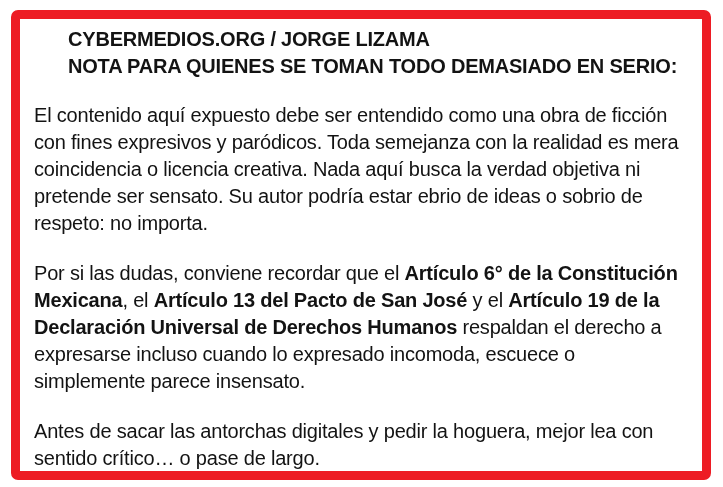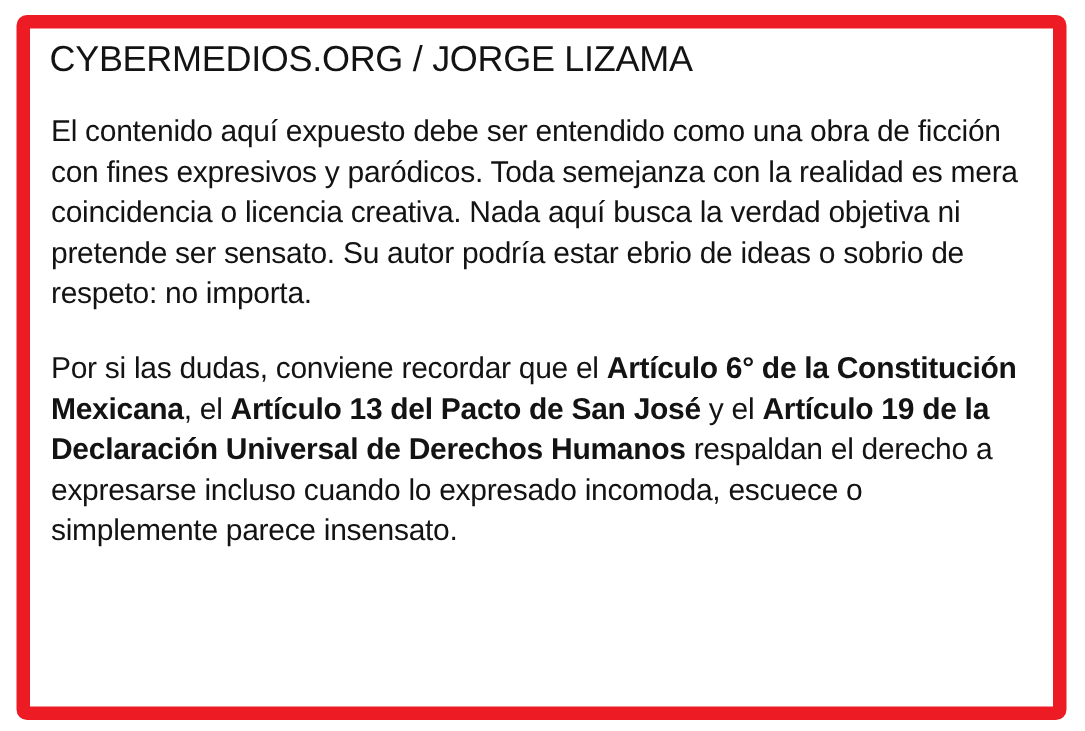--- a/index.html
+++ b/index.html
@@ -28,10 +28,11 @@
     color: #131313;
   }
   .hdr {
-    font-weight: normal;
-    font-size: 24px;
+    font-weight: bold;
+    font-size: 20px;
     line-height: 27px;
     letter-spacing: -0.2px;
+    margin-left: 35px;
   }
   .para {
     font-size: 20px;

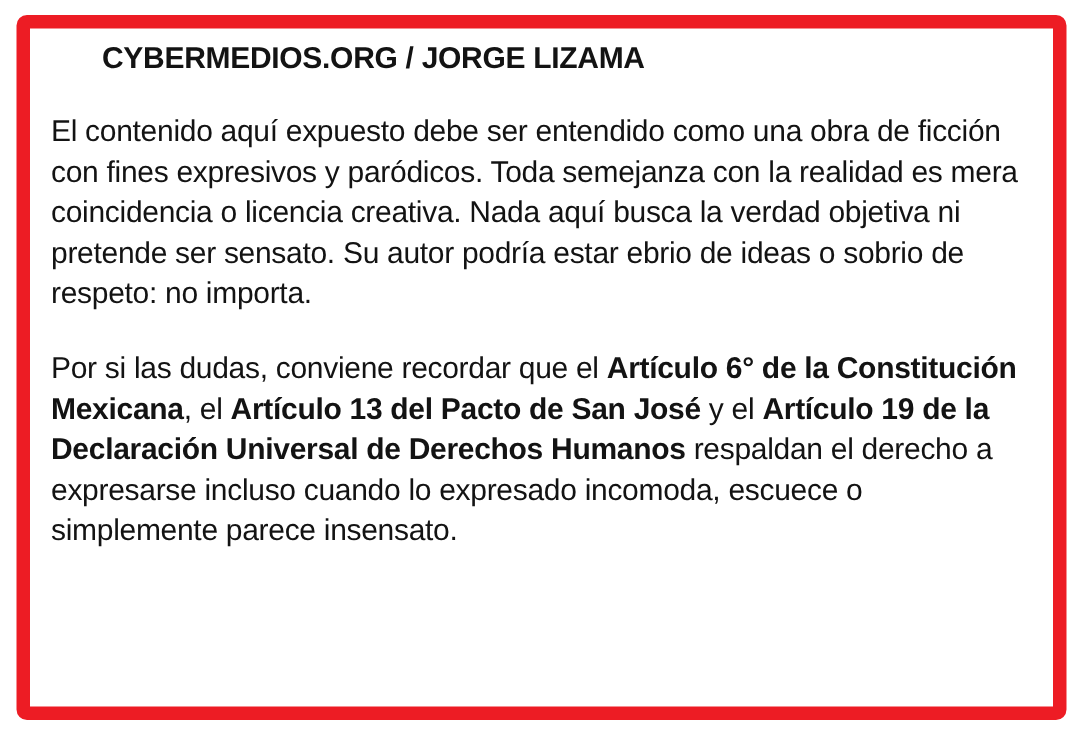--- a/index.html
+++ b/index.html
@@ -52,6 +52,7 @@
 
 <div class="note-frame" style="border-color: rgb(237, 28, 36); background: rgb(255, 255, 255); color: rgb(19, 19, 19);">
   <div class="hdr">CYBERMEDIOS.ORG / JORGE LIZAMA</div>
+  <div class="hdr">NOTA PARA QUIENES SE TOMAN TODO DEMASIADO EN SERIO:</div>
 
   <div class="spacer"></div>
 

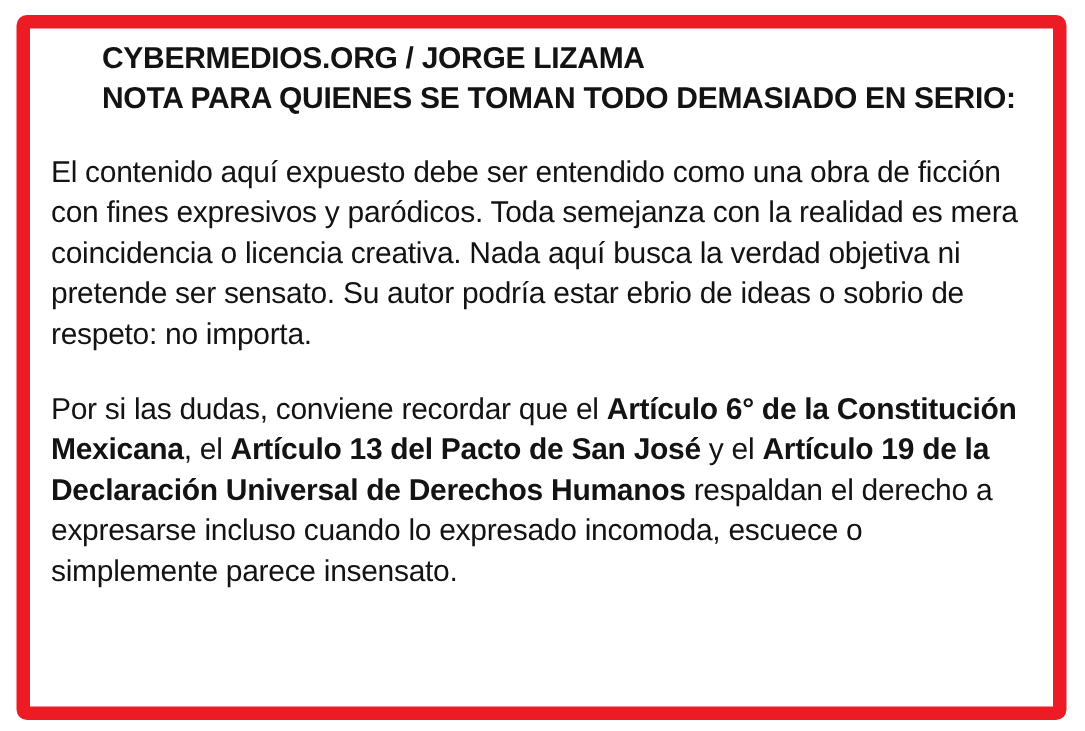--- a/index.html
+++ b/index.html
@@ -64,6 +64,7 @@
 
   <div class="spacer"></div>
 
+  <p class="para">Antes de sacar las antorchas digitales y pedir la hoguera, mejor lea con sentido crítico… o pase de largo.</p>
 </div>
 
 </body></html>

